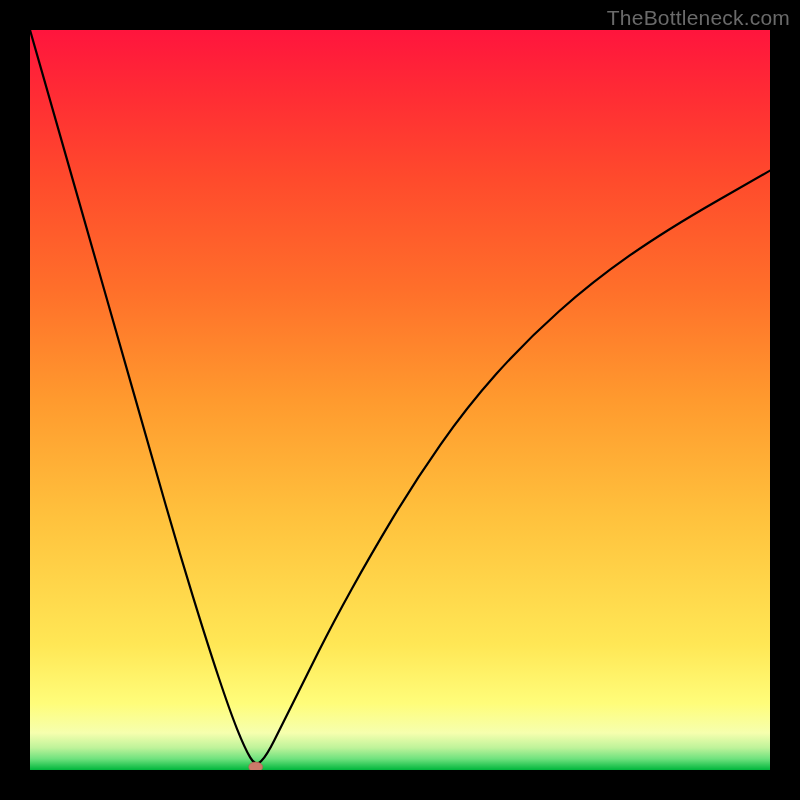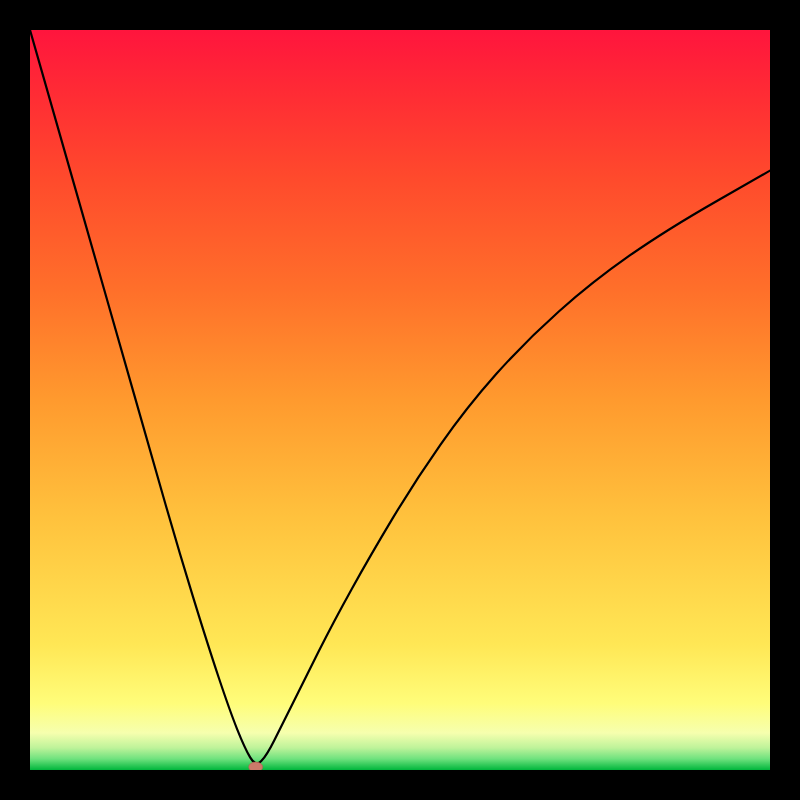--- a/index.html
+++ b/index.html
@@ -88,6 +88,7 @@
     </svg>
   </div>
 
+  <div class="watermark">TheBottleneck.com</div>
 </div>
 
 </body></html>

